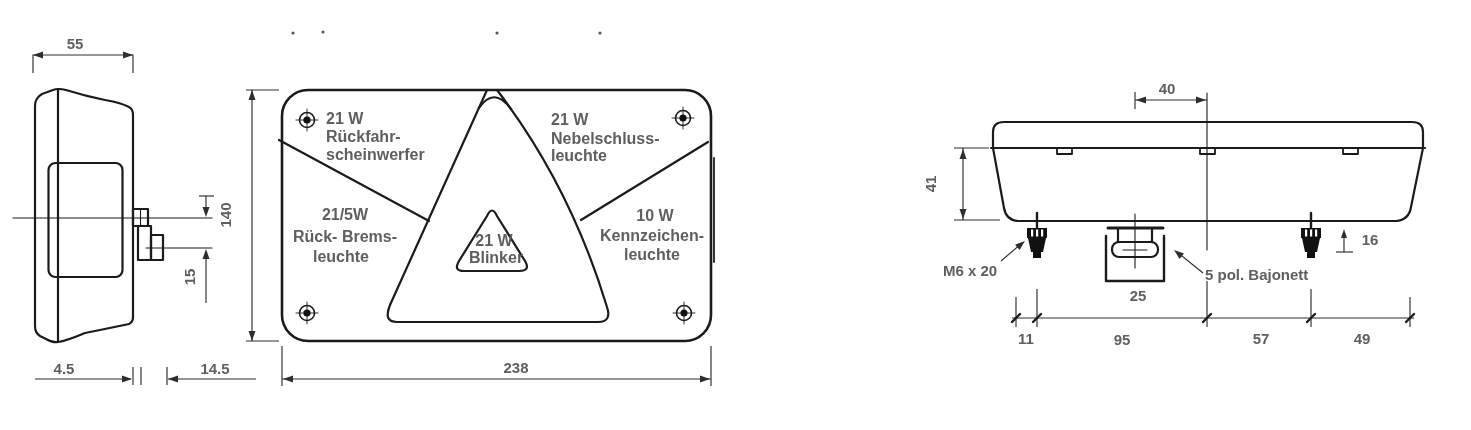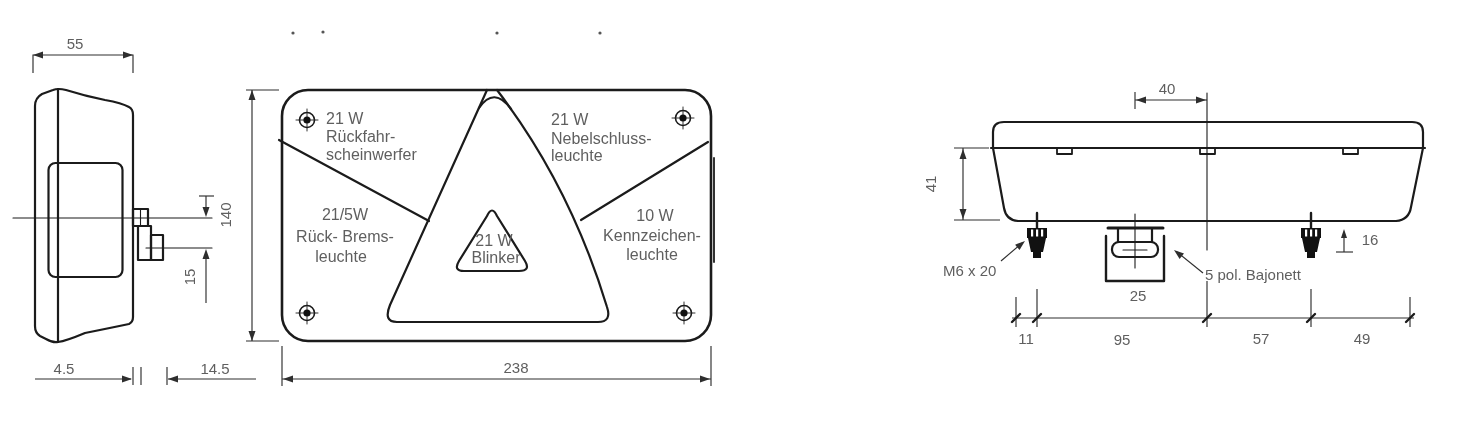--- a/index.html
+++ b/index.html
@@ -3,7 +3,7 @@
 <meta charset="utf-8">
 <style>
   html,body { margin:0; padding:0; background:#ffffff; }
-  .canvas { position:relative; width:1471px; height:430px; background:#ffffff; overflow:hidden; }
+  .canvas { position:relative; width:1471px; height:430px; background:#ffffff; overflow:hidden;font-weight:bold; }
   svg { display:block; }
   svg text { font-family:"Liberation Sans","DejaVu Sans",sans-serif; fill:#5f5f5f; }
   .t15 { font-size:15px; }

